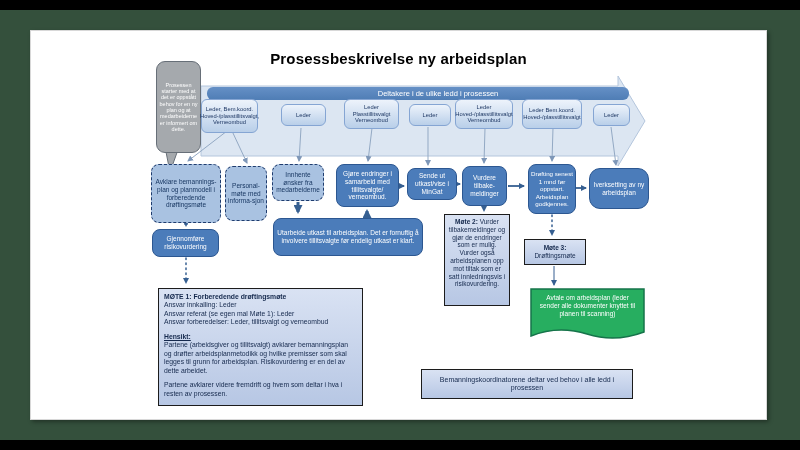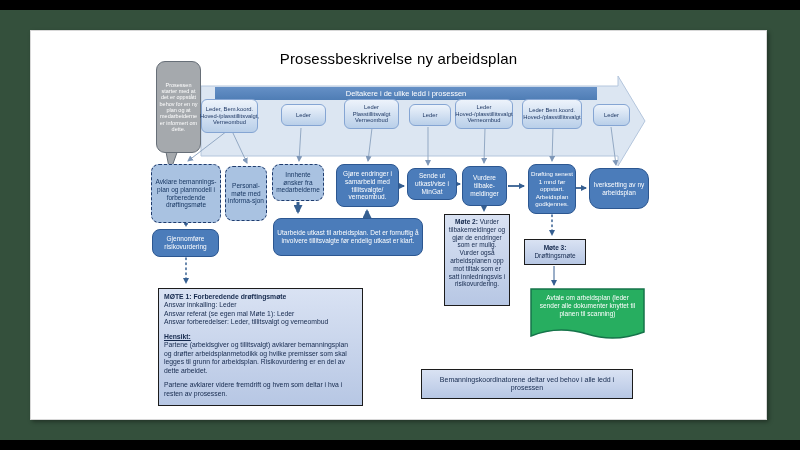--- a/index.html
+++ b/index.html
@@ -16,7 +16,7 @@
   }
   .slide-title{
     position:absolute;top:19px;left:0;right:0;text-align:center;
-    font-size:15px;font-weight:normal;color:#000;letter-spacing:.2px;
+    font-size:15px;font-weight:bold;color:#000;letter-spacing:.2px;
   }
   .box{
     position:absolute;box-sizing:border-box;display:flex;align-items:center;justify-content:center;

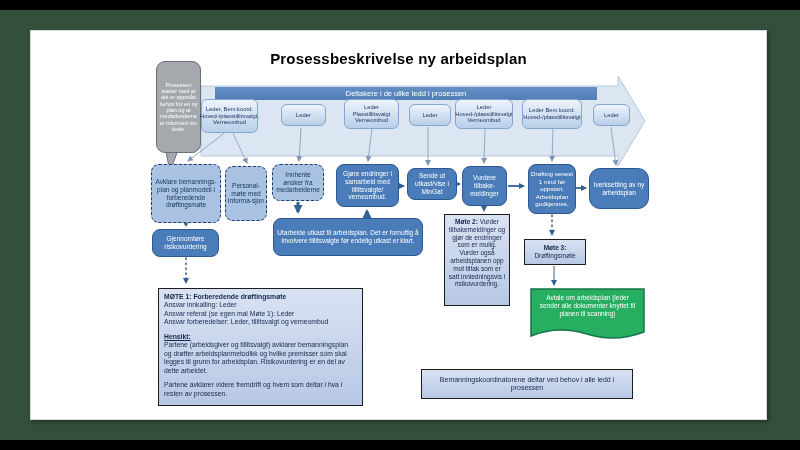--- a/index.html
+++ b/index.html
@@ -33,9 +33,9 @@
     border:1.5px solid #1c1c1c;color:#15294d;font-size:6.5px;z-index:3;
   }
   .banner{
-    position:absolute;left:184px;top:56px;width:382px;height:13px;z-index:2;
+    position:absolute;left:176px;top:56px;width:382px;height:13px;z-index:2;
     background:linear-gradient(#6590c6,var(--banner-blue,#4F7DB5));
-    border-radius:0;color:#fff;font-size:7.5px;text-align:center;line-height:13px;
+    border-radius:6px;color:#fff;font-size:7.5px;text-align:center;line-height:13px;padding-left:40px;
   }
   .callout{
     position:absolute;left:125px;top:30px;width:45px;height:92px;z-index:3;

